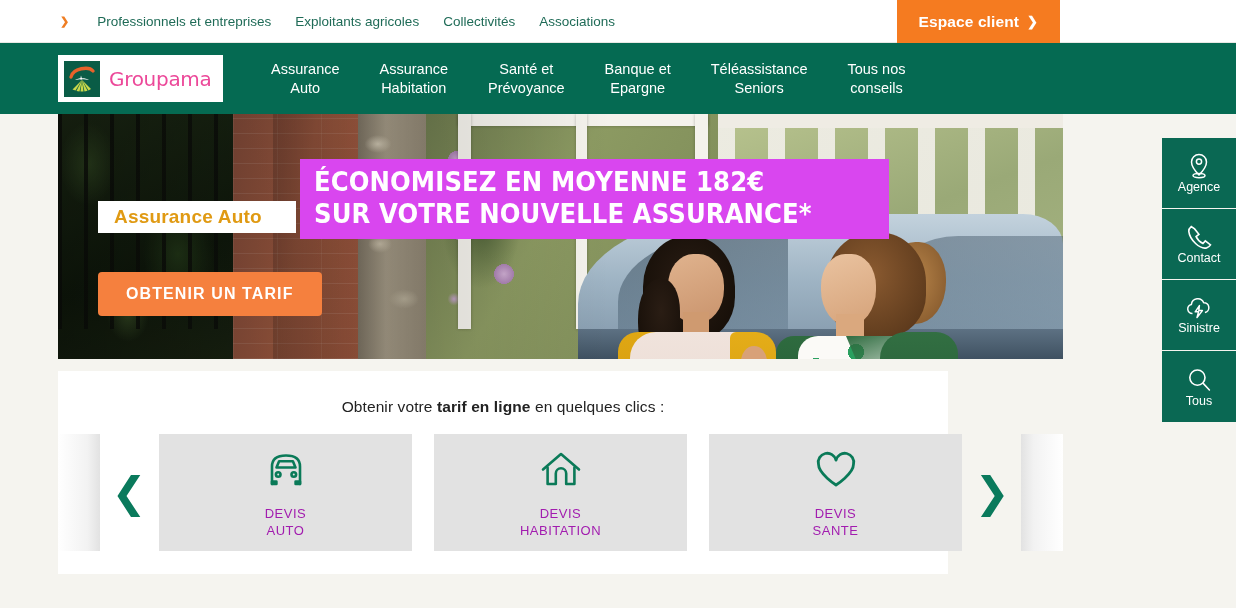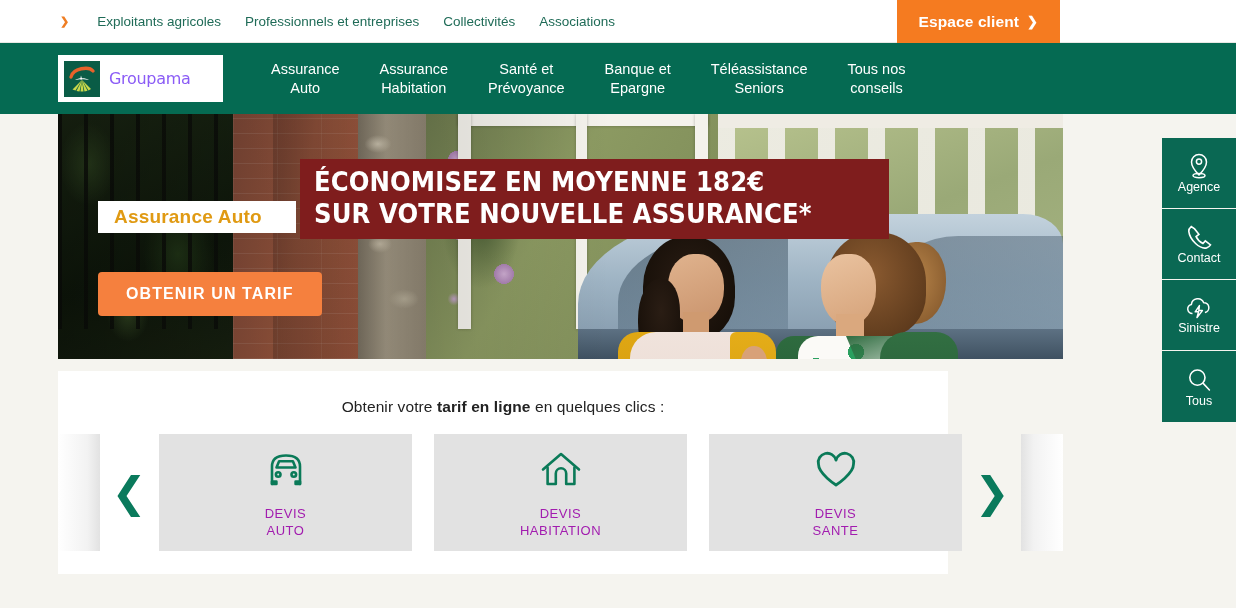--- a/index.html
+++ b/index.html
@@ -483,10 +483,10 @@
       <span class="chev">❯</span>
     </div>
     <div class="topnav-item">
+      <span>Professionnels et entreprises</span>
+    </div>
+    <div class="topnav-item">
       <span>Exploitants agricoles</span>
-    </div>
-    <div class="topnav-item">
-      <span>Professionnels et entreprises</span>
     </div>
     <div class="topnav-item">
       <span>Collectivités</span>

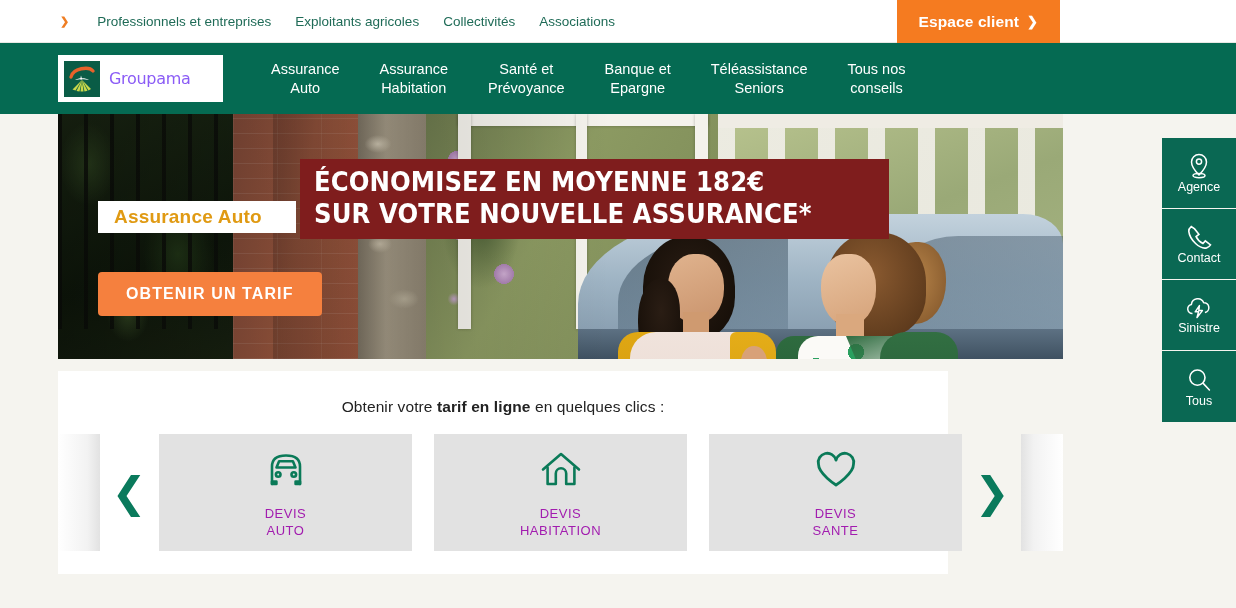--- a/index.html
+++ b/index.html
@@ -101,8 +101,8 @@
     overflow: hidden;
   }
   .logo-word {
-    font-size: 16px;
-    color: #8b5cf6;
+    font-size: 20px;
+    color: #ec4899;
     font-weight: normal;
     letter-spacing: -0.3px;
     margin-left: 9px;

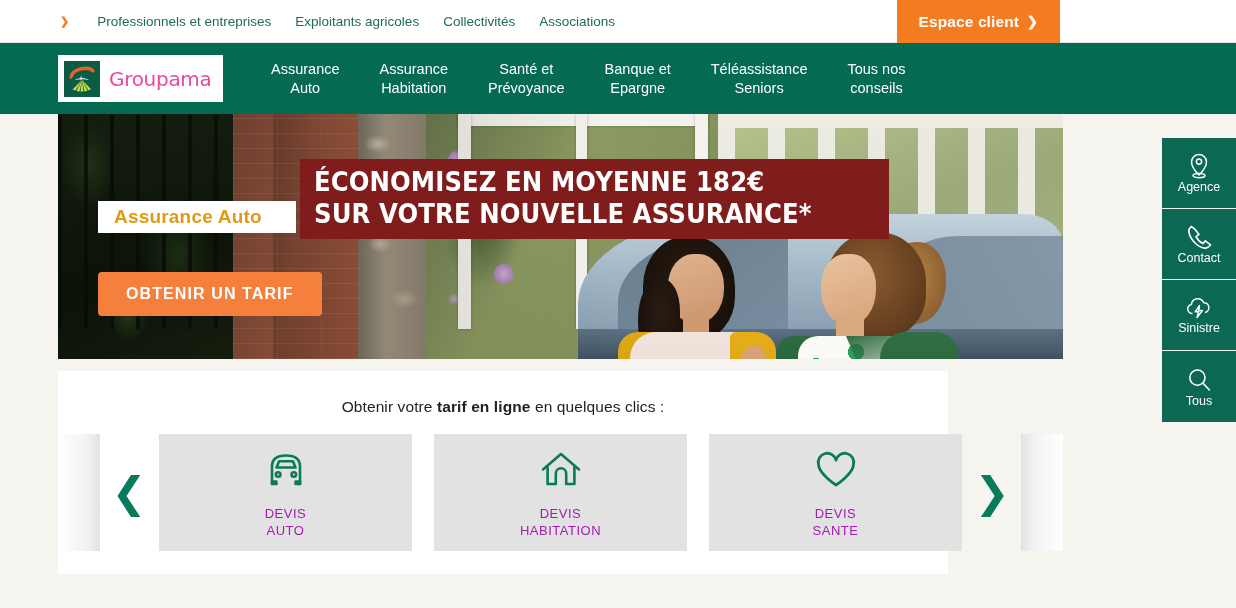--- a/index.html
+++ b/index.html
@@ -345,7 +345,7 @@
     padding: 5px 34px 5px 16px;
   }
   .headline {
-    background: #7f1d1d;
+    background: #d946ef;
     padding: 7px 34px 9px 14px;
     display: inline-block;
     margin-top: 0px;

